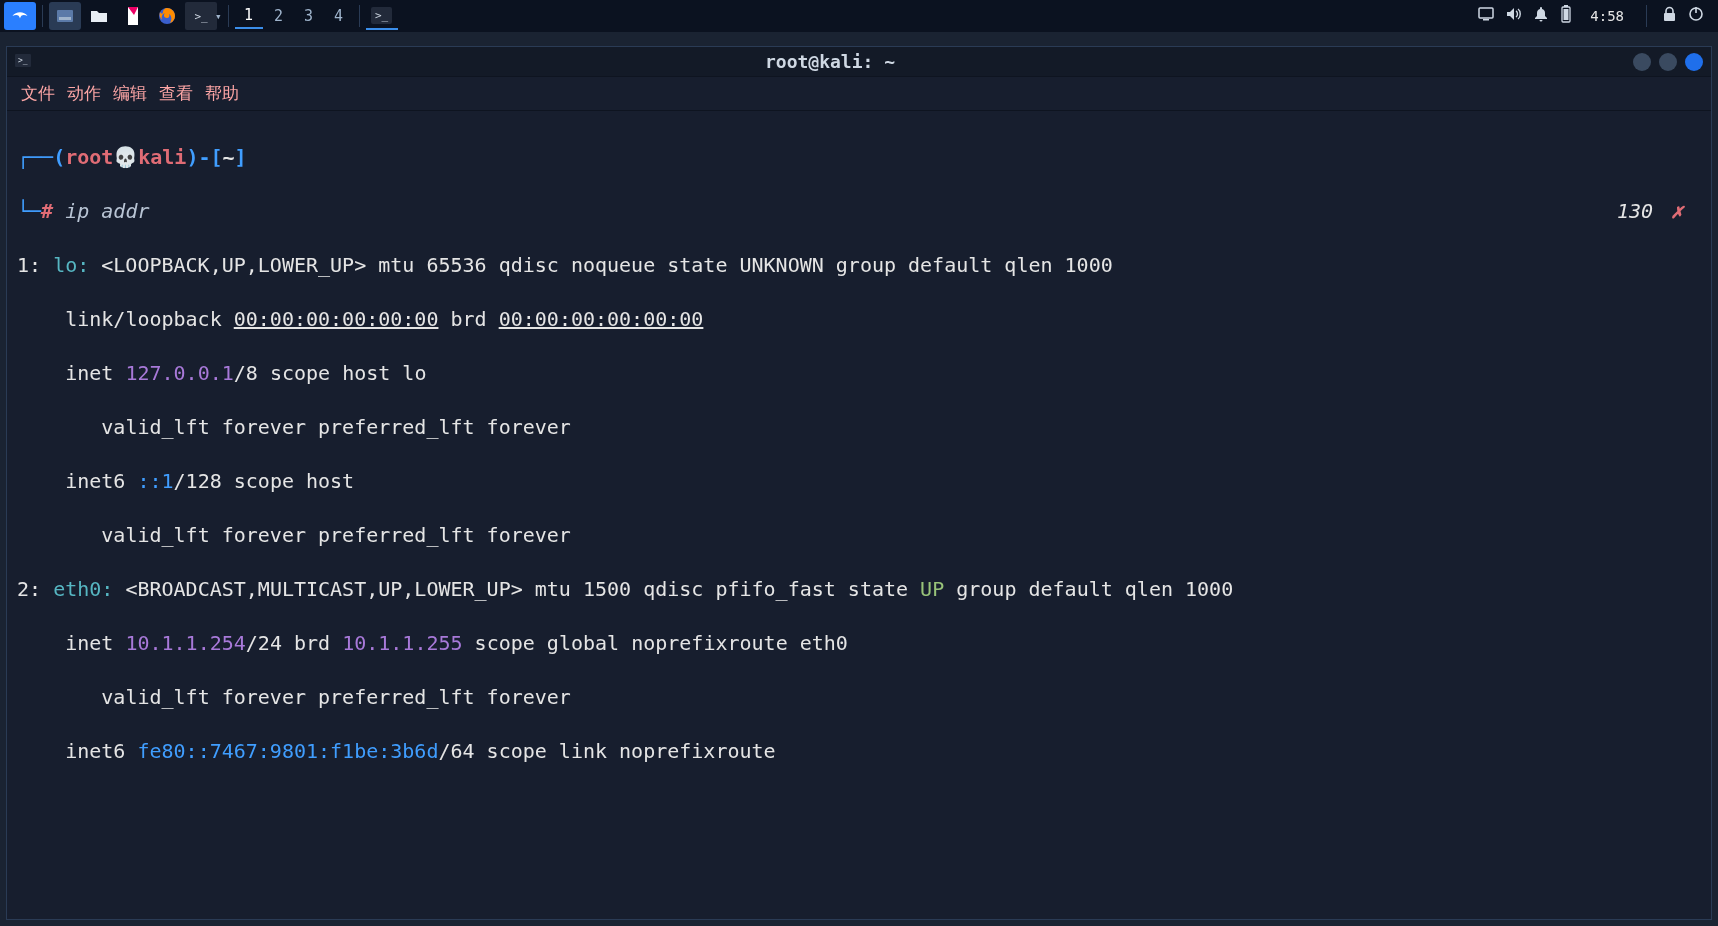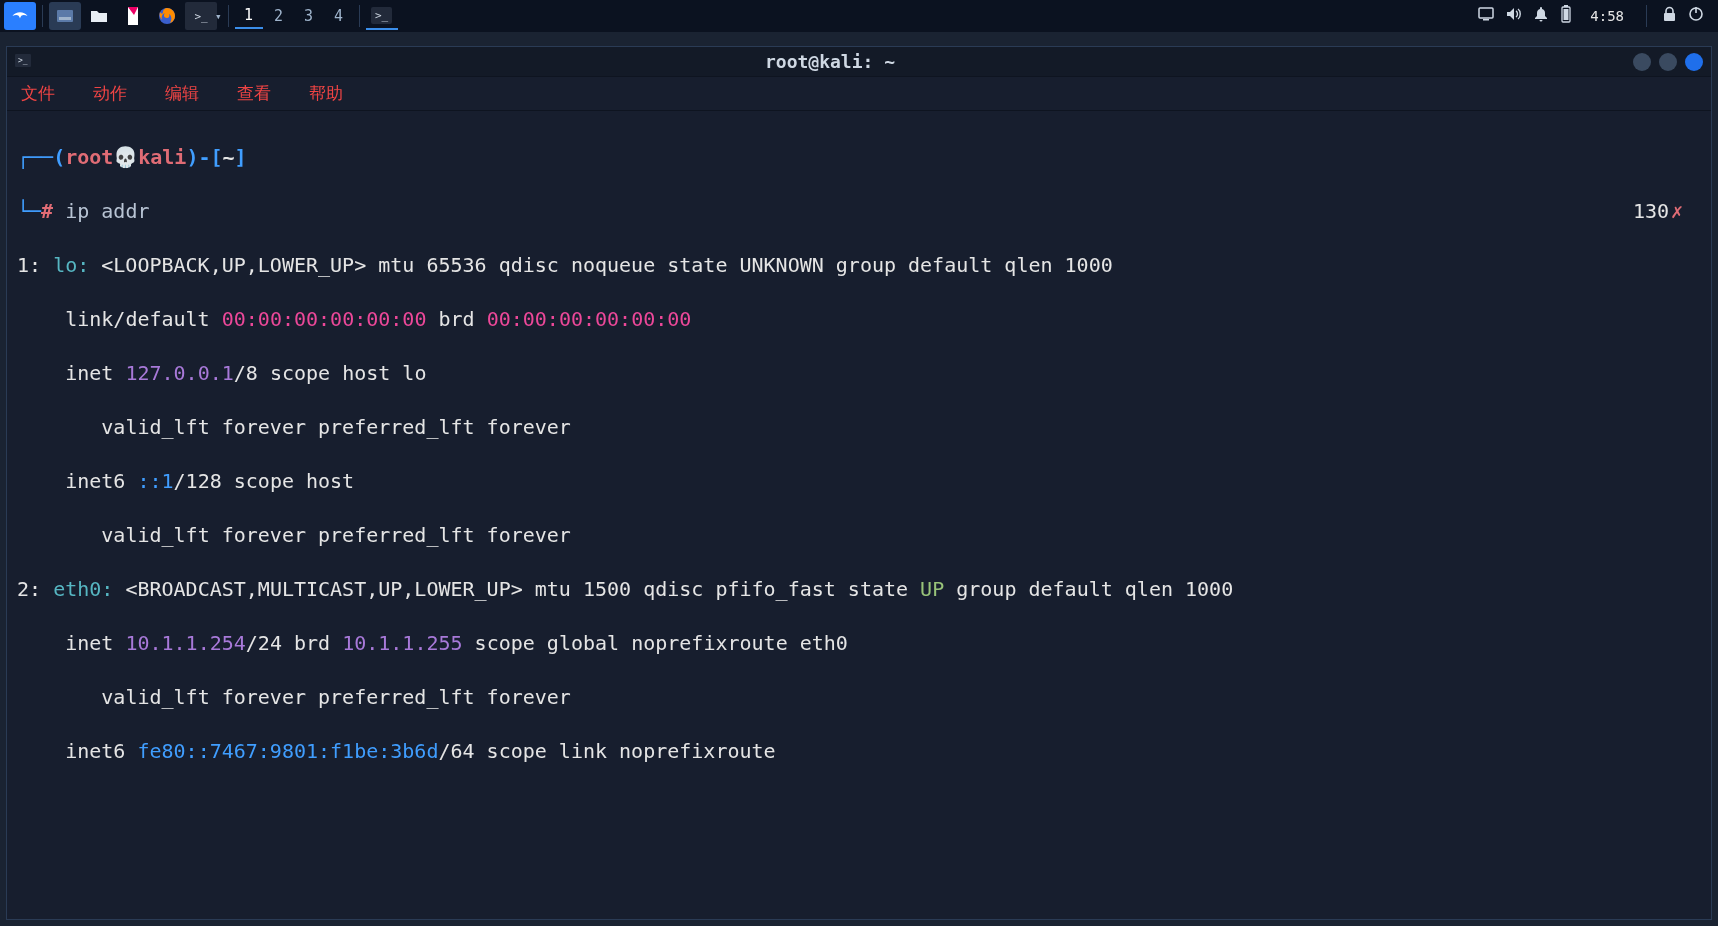--- a/index.html
+++ b/index.html
@@ -54,8 +54,8 @@
   .wbtn.close { background:#1f6feb; }
 
   .menubar {
-    height:34px; display:flex; align-items:center; gap:38px;
-    padding:0 14px; color:#ef4444; font-size:17px;
+    height:34px; display:flex; align-items:center; gap:12px;
+    padding:0 14px; color:#fca5a5; font-size:17px;
     font-family:Liberation Sans, sans-serif;
     border-bottom:1px solid #0e1420;
   }

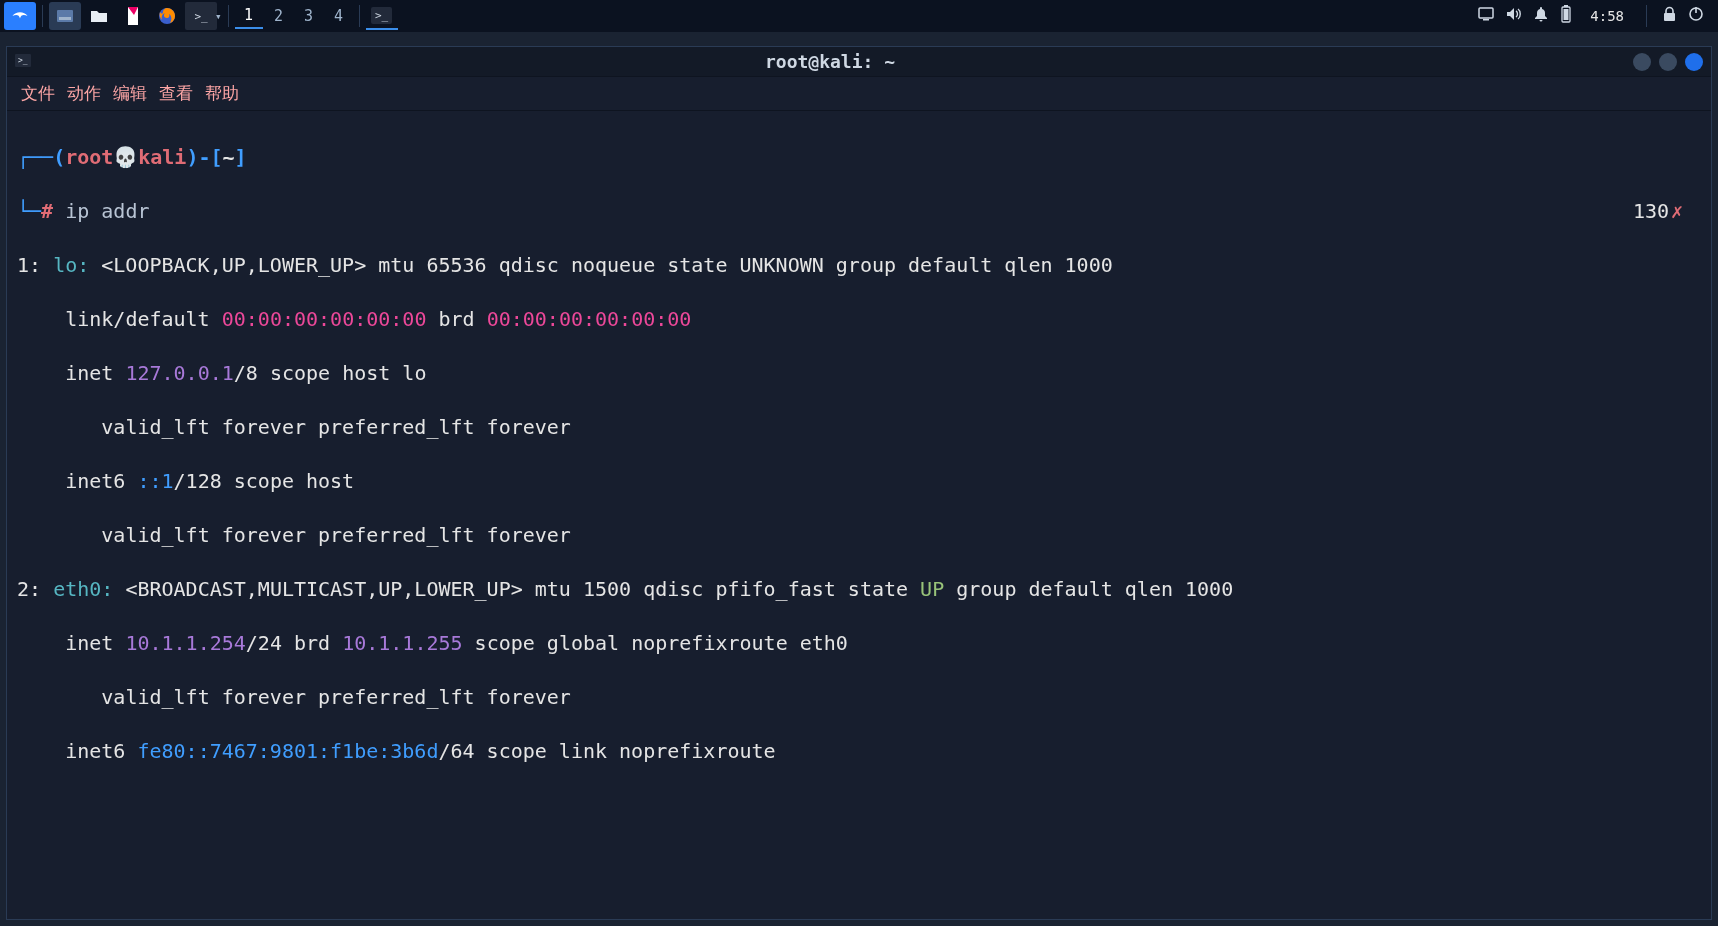--- a/index.html
+++ b/index.html
@@ -203,7 +203,7 @@
 
   <div class="term">
 <span class="row"><span class="c-blue bold">┌──</span><span class="c-blue bold">(</span><span class="c-red bold">root</span><span>💀</span><span class="c-red bold">kali</span><span class="c-blue bold">)-</span><span class="c-blue bold">[</span><span class="c-white bold">~</span><span class="c-blue bold">]</span></span>
-<span class="row" style="position:relative;"><span class="c-blue bold">└─</span><span class="c-red bold">#</span><span> </span><span class="c-gray">ip addr</span><span class="exitcode">130</span><span class="exitx">✗</span></span>
+<span class="row" style="position:relative;font-style:italic;"><span class="c-blue bold">└─</span><span class="c-red bold">#</span><span> </span><span class="c-gray">ip addr</span><span class="exitcode">130</span><span class="exitx">✗</span></span>
 <span class="row"><span class="c-white">1: </span><span class="c-cyan">lo:</span><span class="c-white"> &lt;LOOPBACK,UP,LOWER_UP&gt; mtu 65536 qdisc noqueue state UNKNOWN group default qlen 1000</span></span>
 <span class="row"><span class="c-white">    link/default </span><span class="c-orange">00:00:00:00:00:00</span><span class="c-white"> brd </span><span class="c-orange">00:00:00:00:00:00</span></span>
 <span class="row"><span class="c-white">    inet </span><span class="c-purple">127.0.0.1</span><span class="c-white">/8 scope host lo</span></span>

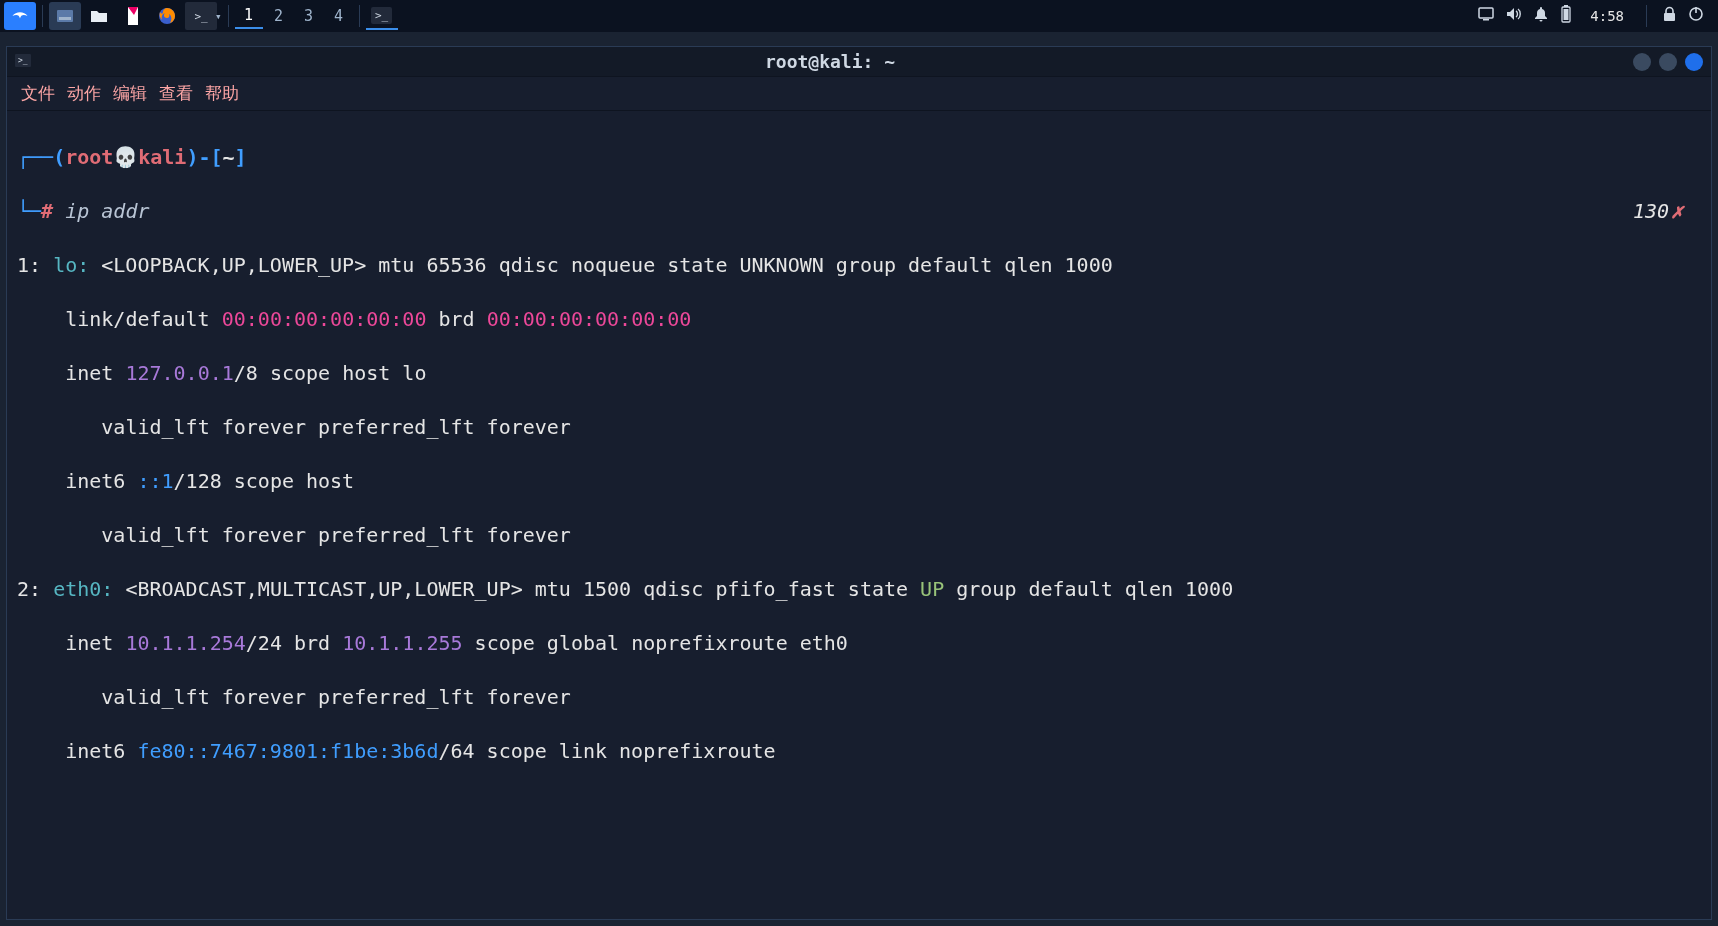--- a/index.html
+++ b/index.html
@@ -78,7 +78,7 @@
   .c-purple { color:#a879d9; }
   .c-green  { color:#98c379;text-align:right; }
   .bold { font-weight:700; }
-  .exitcode { position:absolute; right:32px; color:#e5e5e5; }
+  .exitcode { position:absolute; right:48px; color:#e5e5e5; }
   .exitx { position:absolute; right:18px; color:#e06c75; font-weight:700; }
 
   .scrollbar-track {

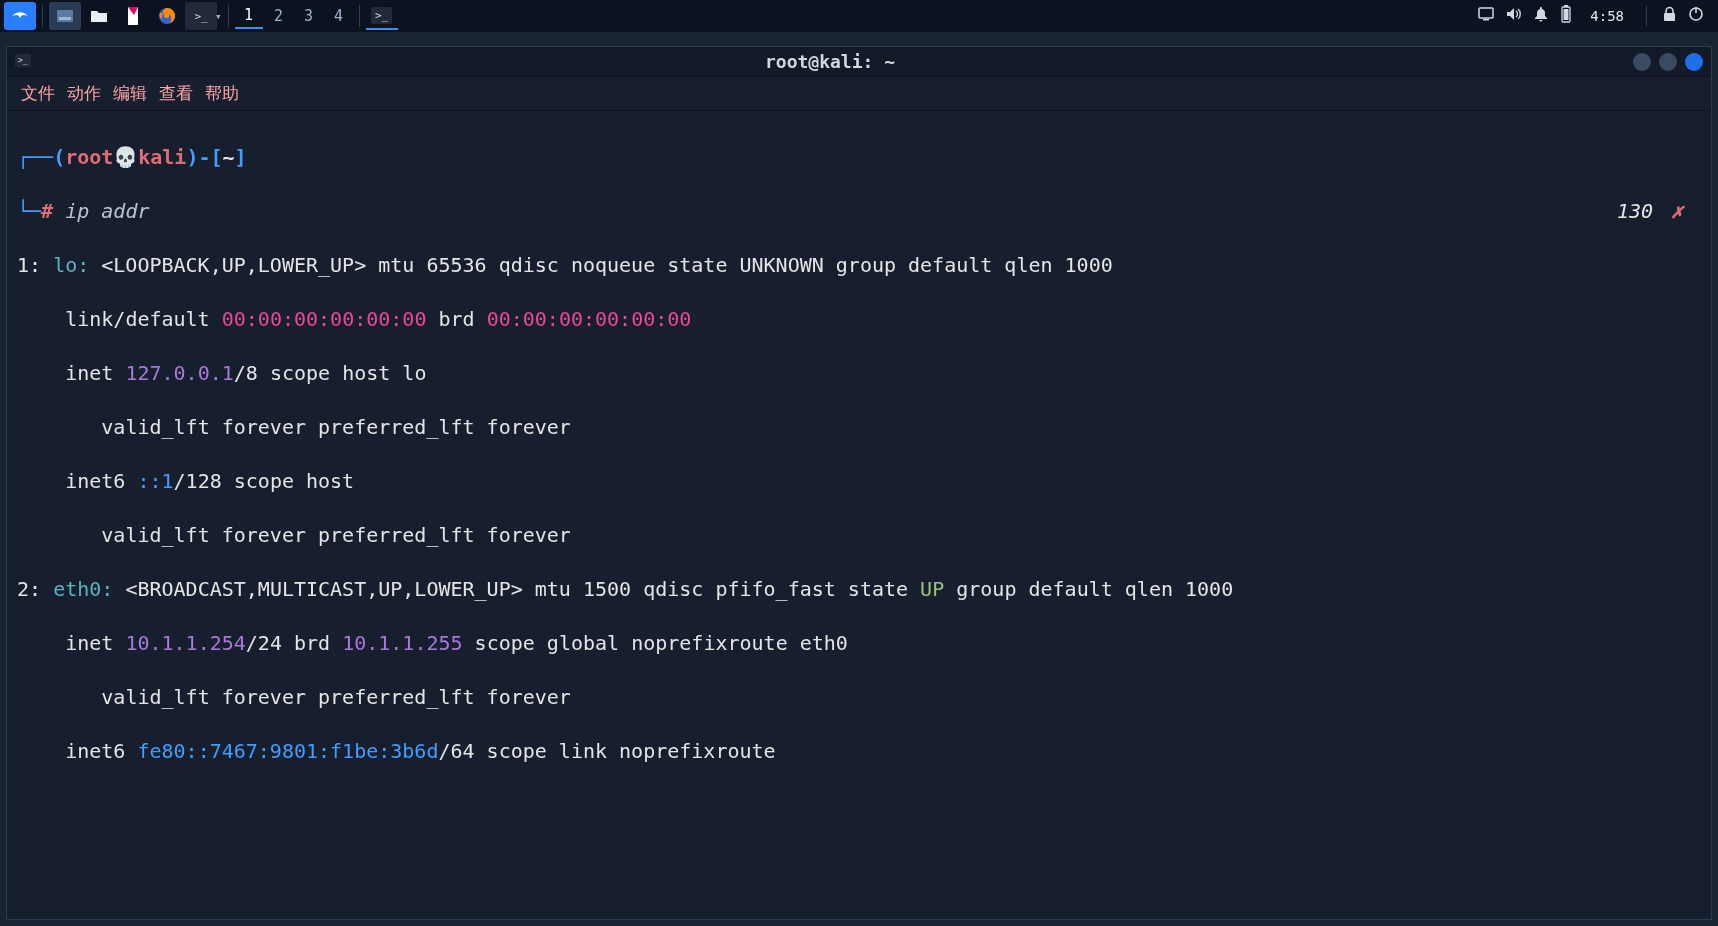--- a/index.html
+++ b/index.html
@@ -205,7 +205,7 @@
 <span class="row"><span class="c-blue bold">┌──</span><span class="c-blue bold">(</span><span class="c-red bold">root</span><span>💀</span><span class="c-red bold">kali</span><span class="c-blue bold">)-</span><span class="c-blue bold">[</span><span class="c-white bold">~</span><span class="c-blue bold">]</span></span>
 <span class="row" style="position:relative;font-style:italic;"><span class="c-blue bold">└─</span><span class="c-red bold">#</span><span> </span><span class="c-gray">ip addr</span><span class="exitcode">130</span><span class="exitx">✗</span></span>
 <span class="row"><span class="c-white">1: </span><span class="c-cyan">lo:</span><span class="c-white"> &lt;LOOPBACK,UP,LOWER_UP&gt; mtu 65536 qdisc noqueue state UNKNOWN group default qlen 1000</span></span>
-<span class="row"><span class="c-white">    link/default </span><span class="c-orange">00:00:00:00:00:00</span><span class="c-white"> brd </span><span class="c-orange">00:00:00:00:00:00</span></span>
+<span class="row"><span class="c-white">    link/loopback </span><span class="c-orange">00:00:00:00:00:00</span><span class="c-white"> brd </span><span class="c-orange">00:00:00:00:00:00</span></span>
 <span class="row"><span class="c-white">    inet </span><span class="c-purple">127.0.0.1</span><span class="c-white">/8 scope host lo</span></span>
 <span class="row"><span class="c-white">       valid_lft forever preferred_lft forever</span></span>
 <span class="row"><span class="c-white">    inet6 </span><span class="c-blue">::1</span><span class="c-white">/128 scope host </span></span>

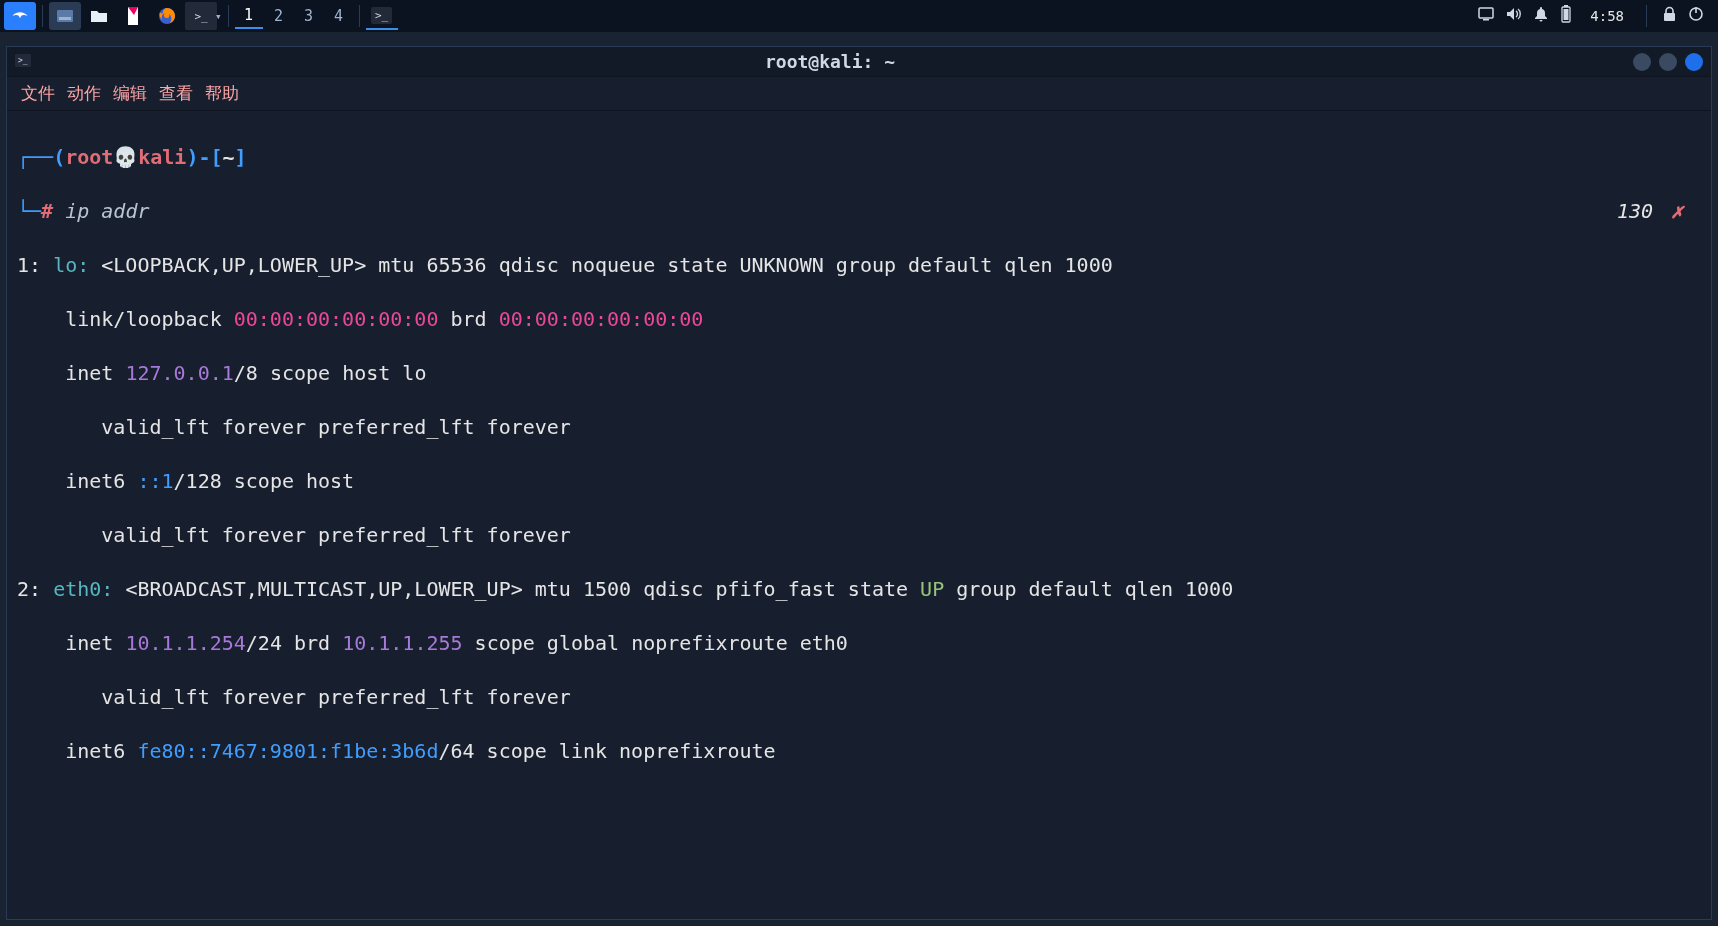--- a/index.html
+++ b/index.html
@@ -74,7 +74,7 @@
   .c-cyan   { color:#56b6c2; }
   .c-white  { color:#e5e5e5; }
   .c-gray   { color:#b8c4d4; }
-  .c-orange { color:#ec4899; }
+  .c-orange { color:#e5e5e5;text-decoration:underline; }
   .c-purple { color:#a879d9; }
   .c-green  { color:#98c379;text-align:right; }
   .bold { font-weight:700; }

